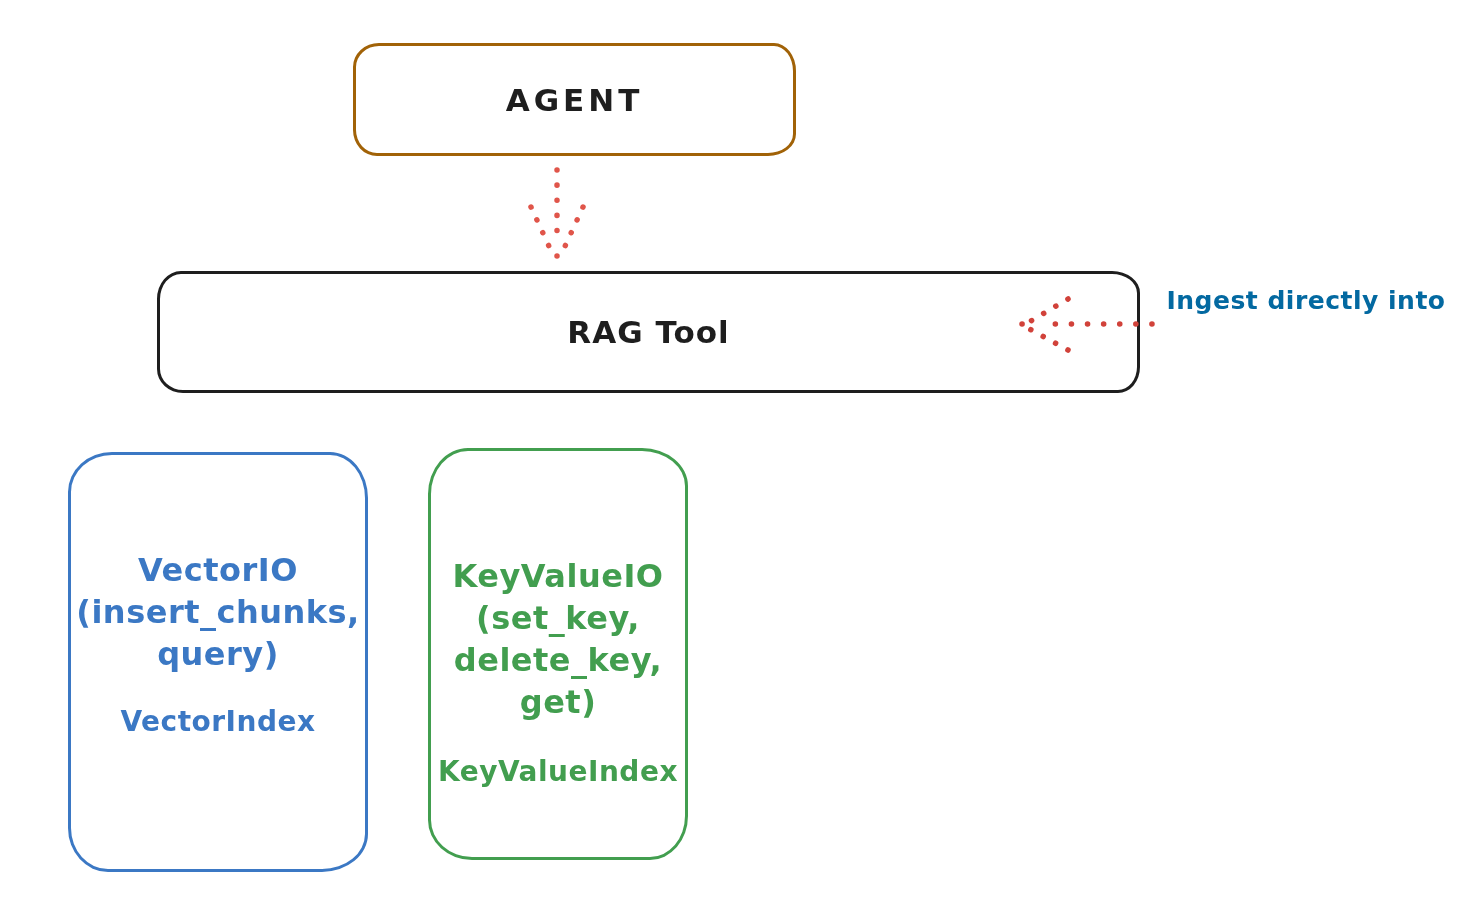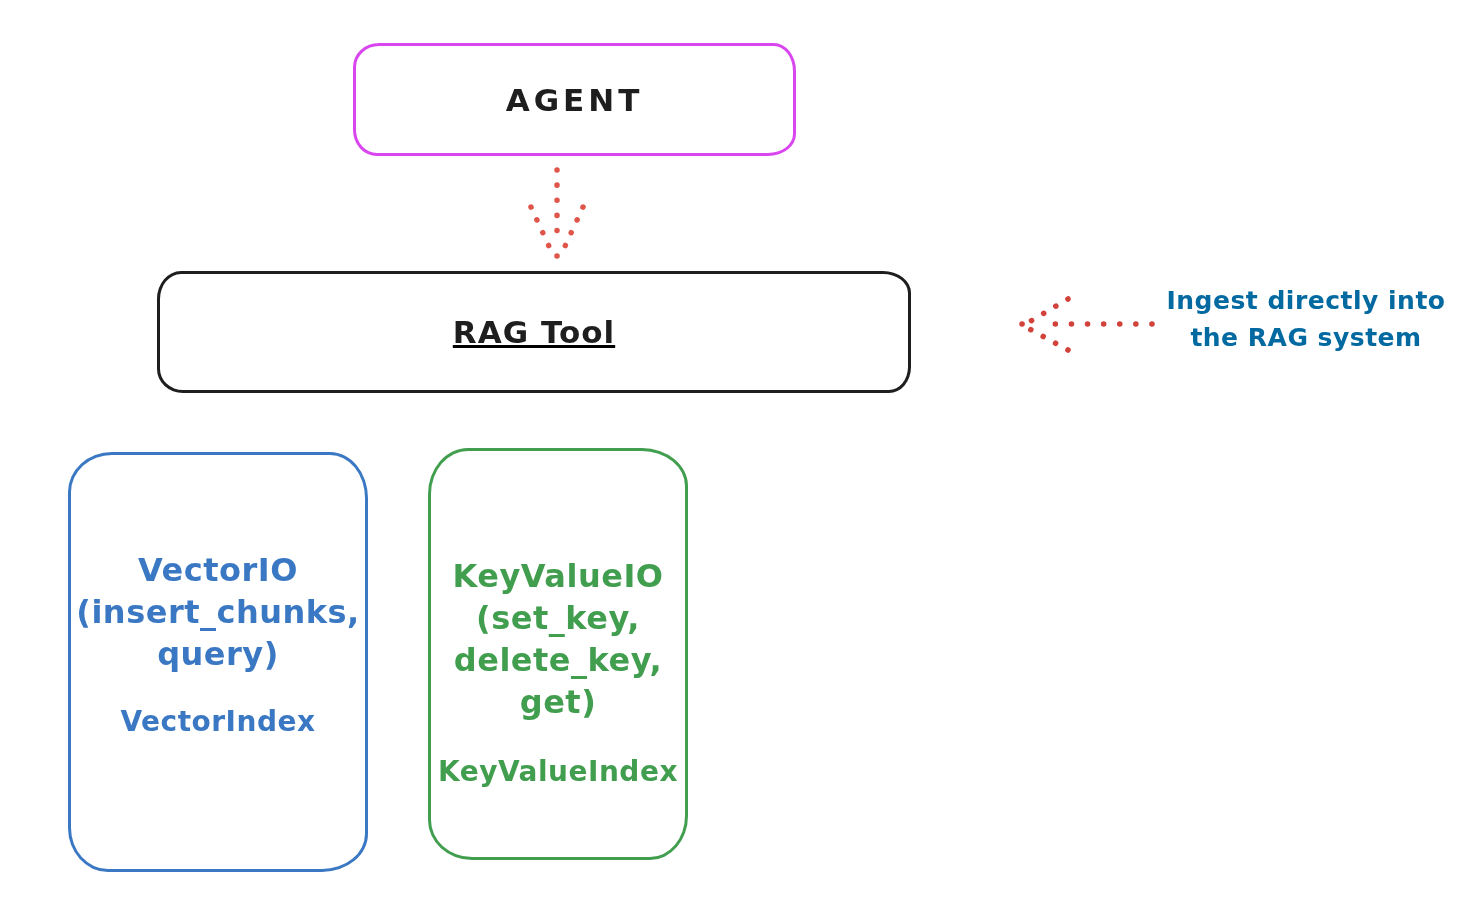--- a/index.html
+++ b/index.html
@@ -26,7 +26,7 @@
   
   .box-agent {
     left: 353px; top: 43px; width: 443px; height: 113px;
-    border: 3px solid #d946ef;
+    border: 3px solid #a16207;
     border-radius: 26px 22px 28px 24px / 24px 28px 22px 26px;
   }
   .box-ragtool {

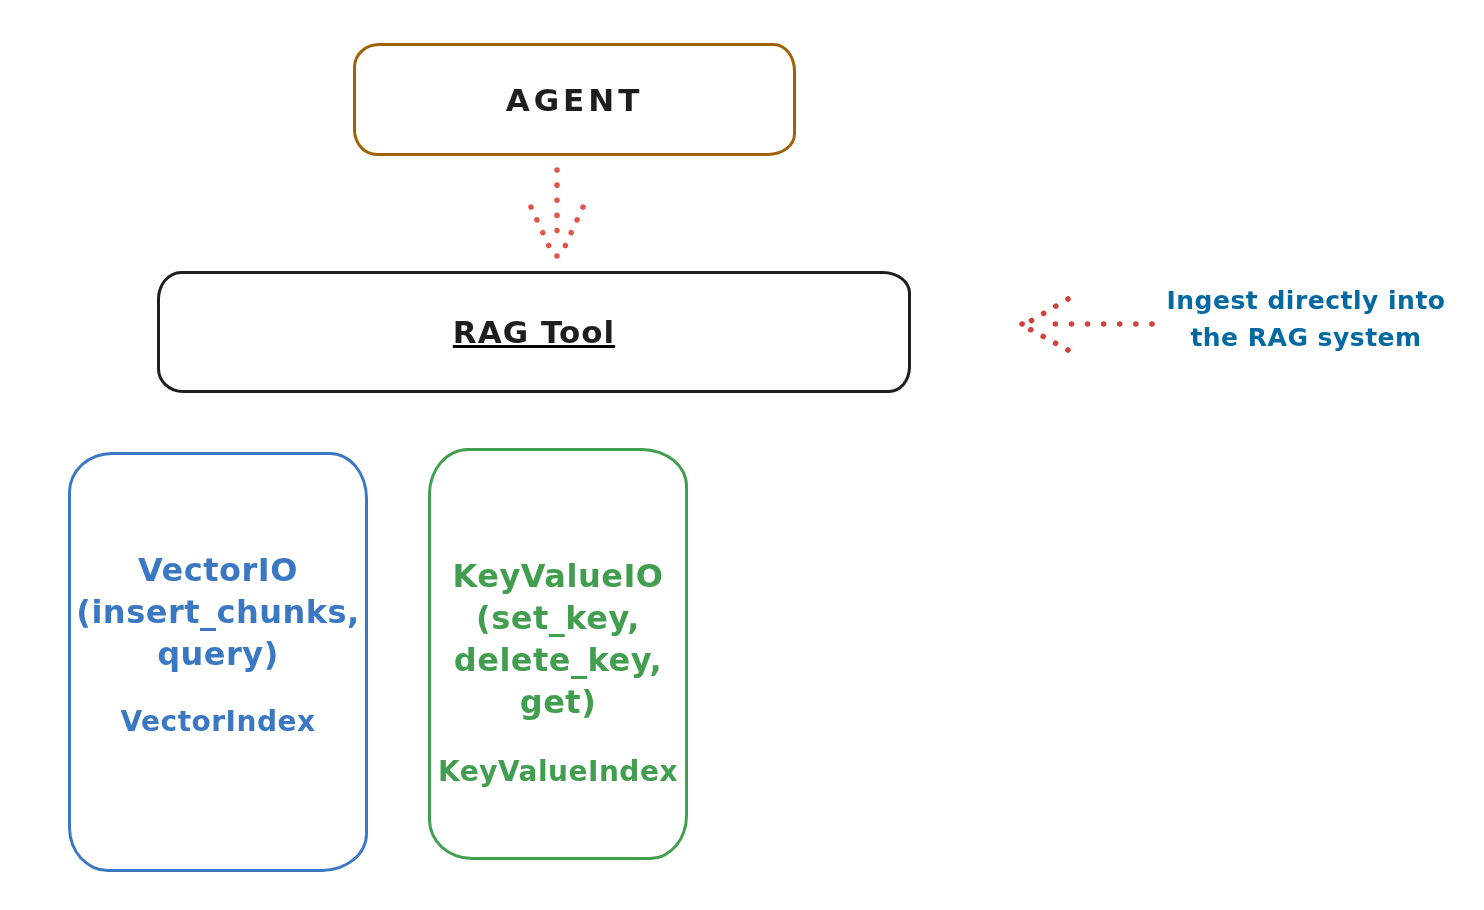--- a/index.html
+++ b/index.html
@@ -30,10 +30,9 @@
     border-radius: 26px 22px 28px 24px / 24px 28px 22px 26px;
   }
   .box-ragtool {
-    left: 157px; top: 271px; width: 754px; height: 122px;
+    left: 157px; top: 271px; width: 983px; height: 122px;
     border: 3px solid #1e1e1e;
     border-radius: 24px 28px 22px 26px / 28px 22px 26px 24px;
-    text-decoration: underline;
   }
   .box-agent .box-title {
     font-size: 31px;

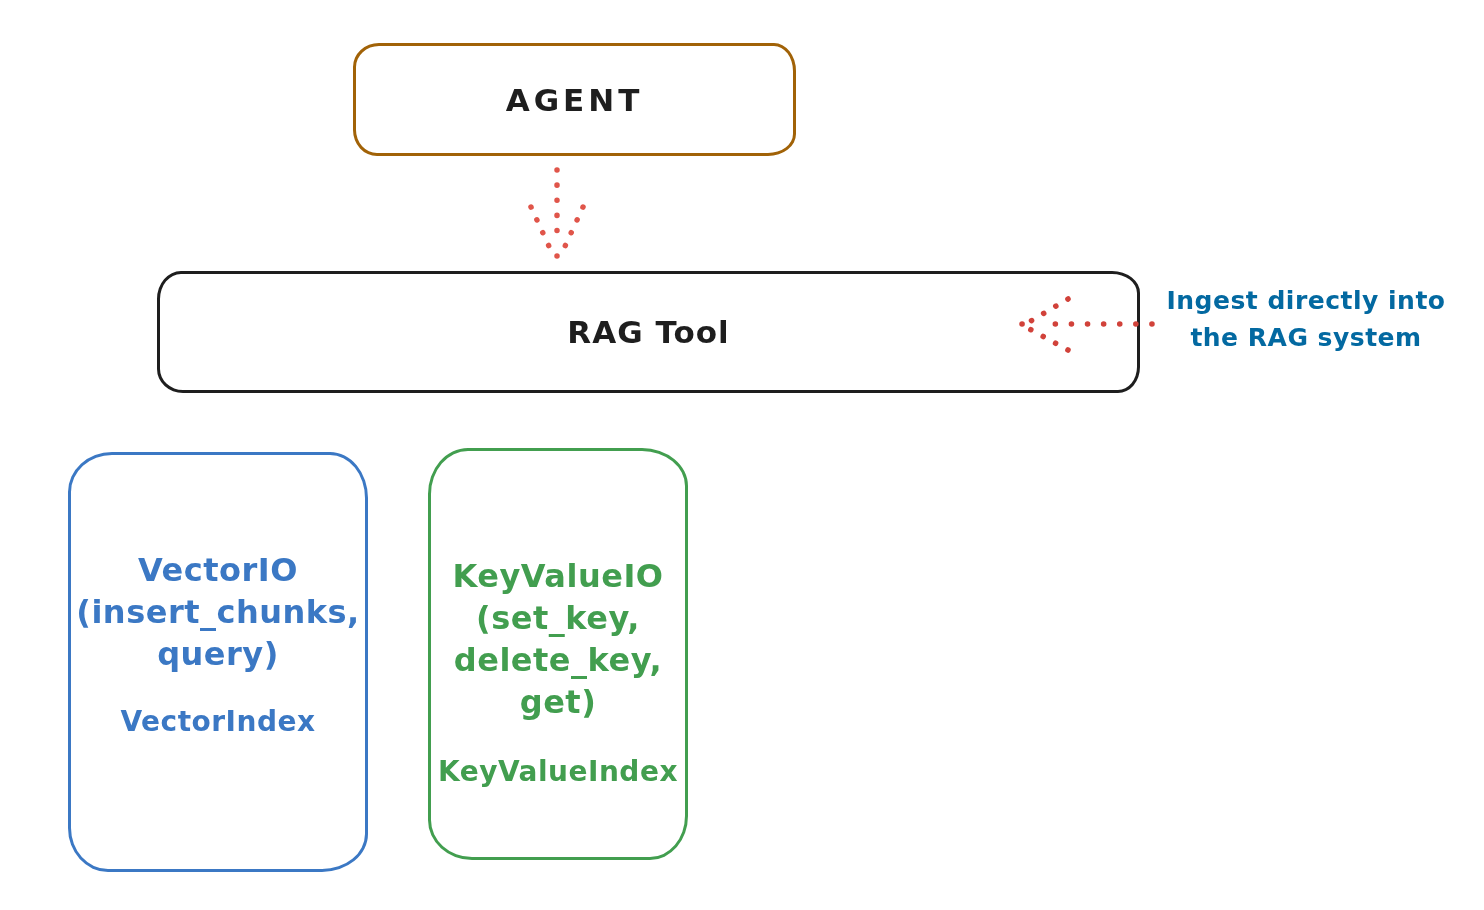--- a/index.html
+++ b/index.html
@@ -145,7 +145,6 @@
 
   <div class="annotation">
     <div>Ingest directly into</div>
-    <div>the RAG system</div>
   </div>
 
   <div class="io-box box-vector">

